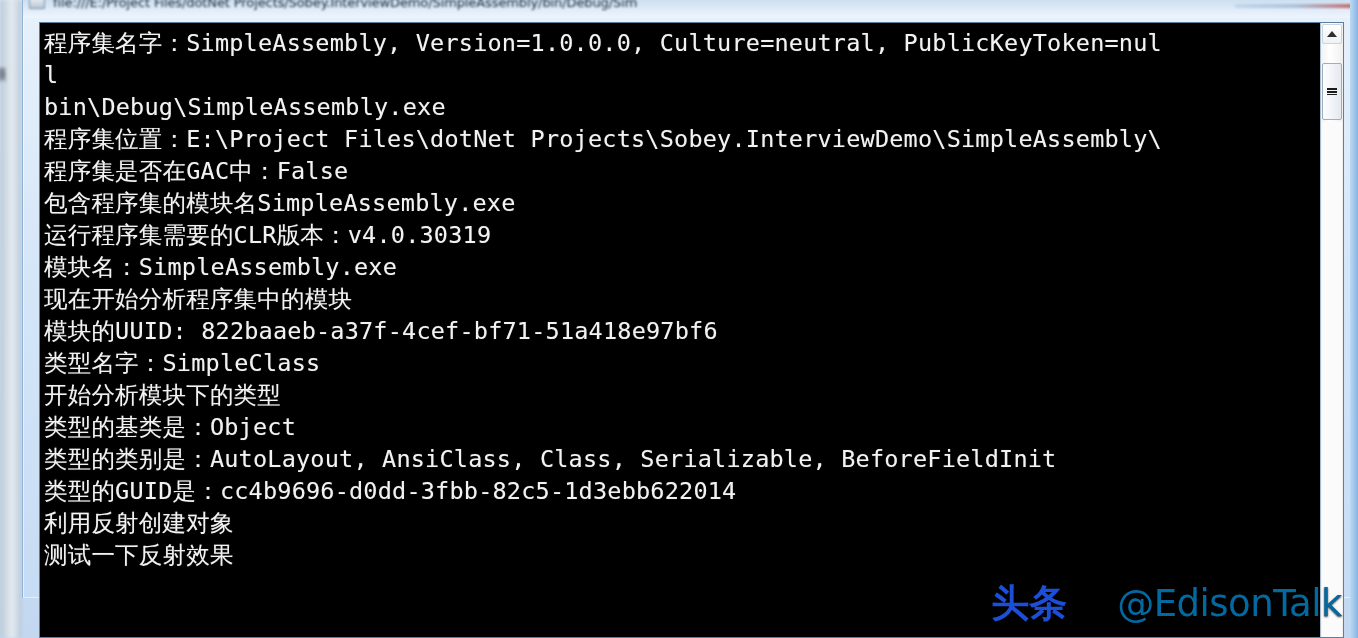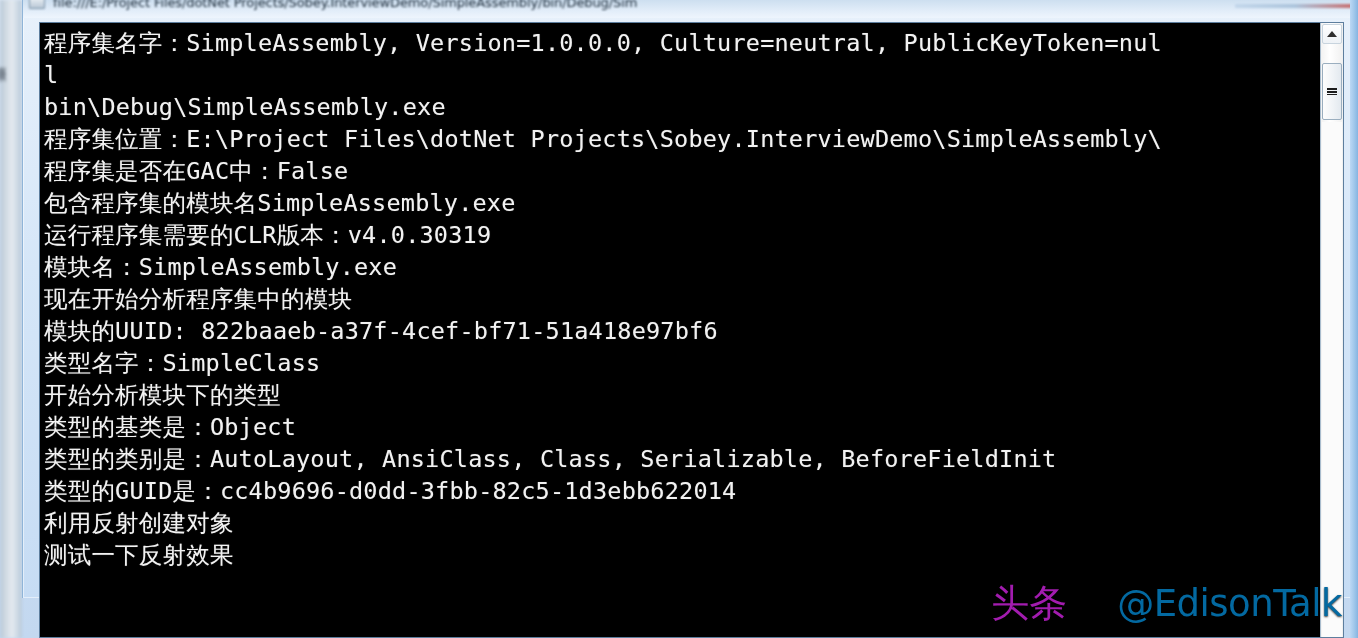--- a/index.html
+++ b/index.html
@@ -186,9 +186,9 @@
     pointer-events: none;
   }
   .wm-cn {
-    color: #a21caf;
-    font-family: "DejaVu Sans", sans-serif;
-    font-weight: normal;
+    color: #1d4ed8;
+    font-family: "DejaVu Sans", sans-serif;
+    font-weight: bold;
     font-size: 38px;
     line-height: 40px;
     text-shadow: 0 1px 2px rgba(0,0,0,.8);

